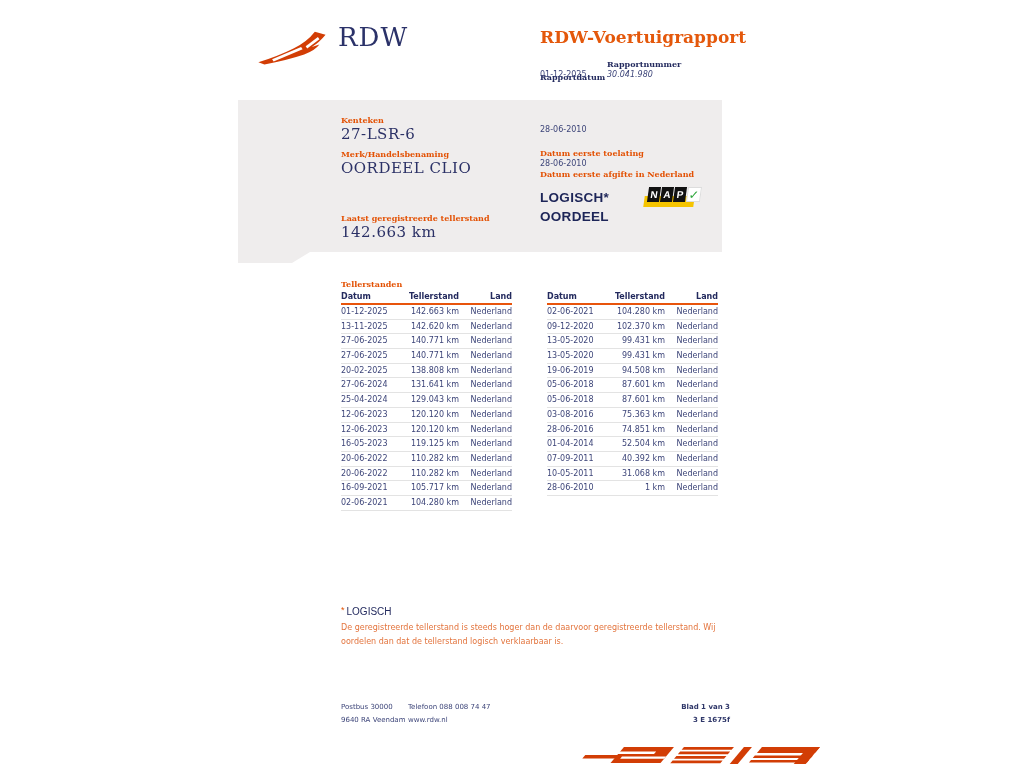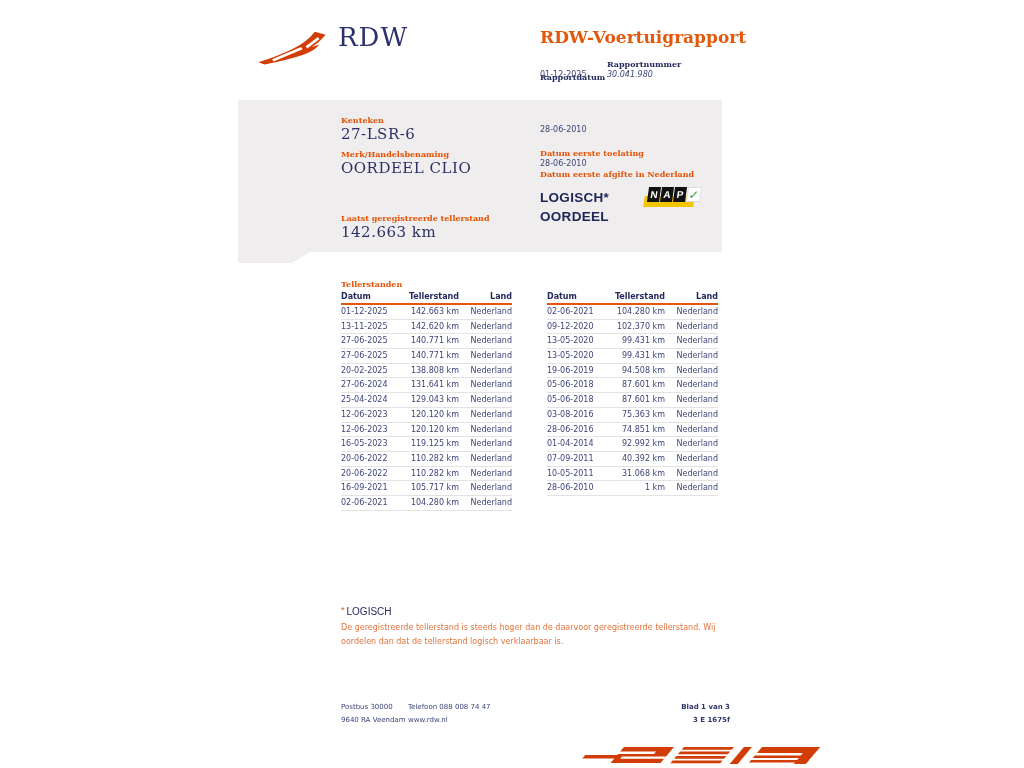--- a/index.html
+++ b/index.html
@@ -282,7 +282,7 @@
 
         <div class="trow">
           <span class="c-date">01-04-2014</span>
-          <span class="c-km">92.992 km</span>
+          <span class="c-km">52.504 km</span>
           <span class="c-land">Nederland</span>
         </div>
 

